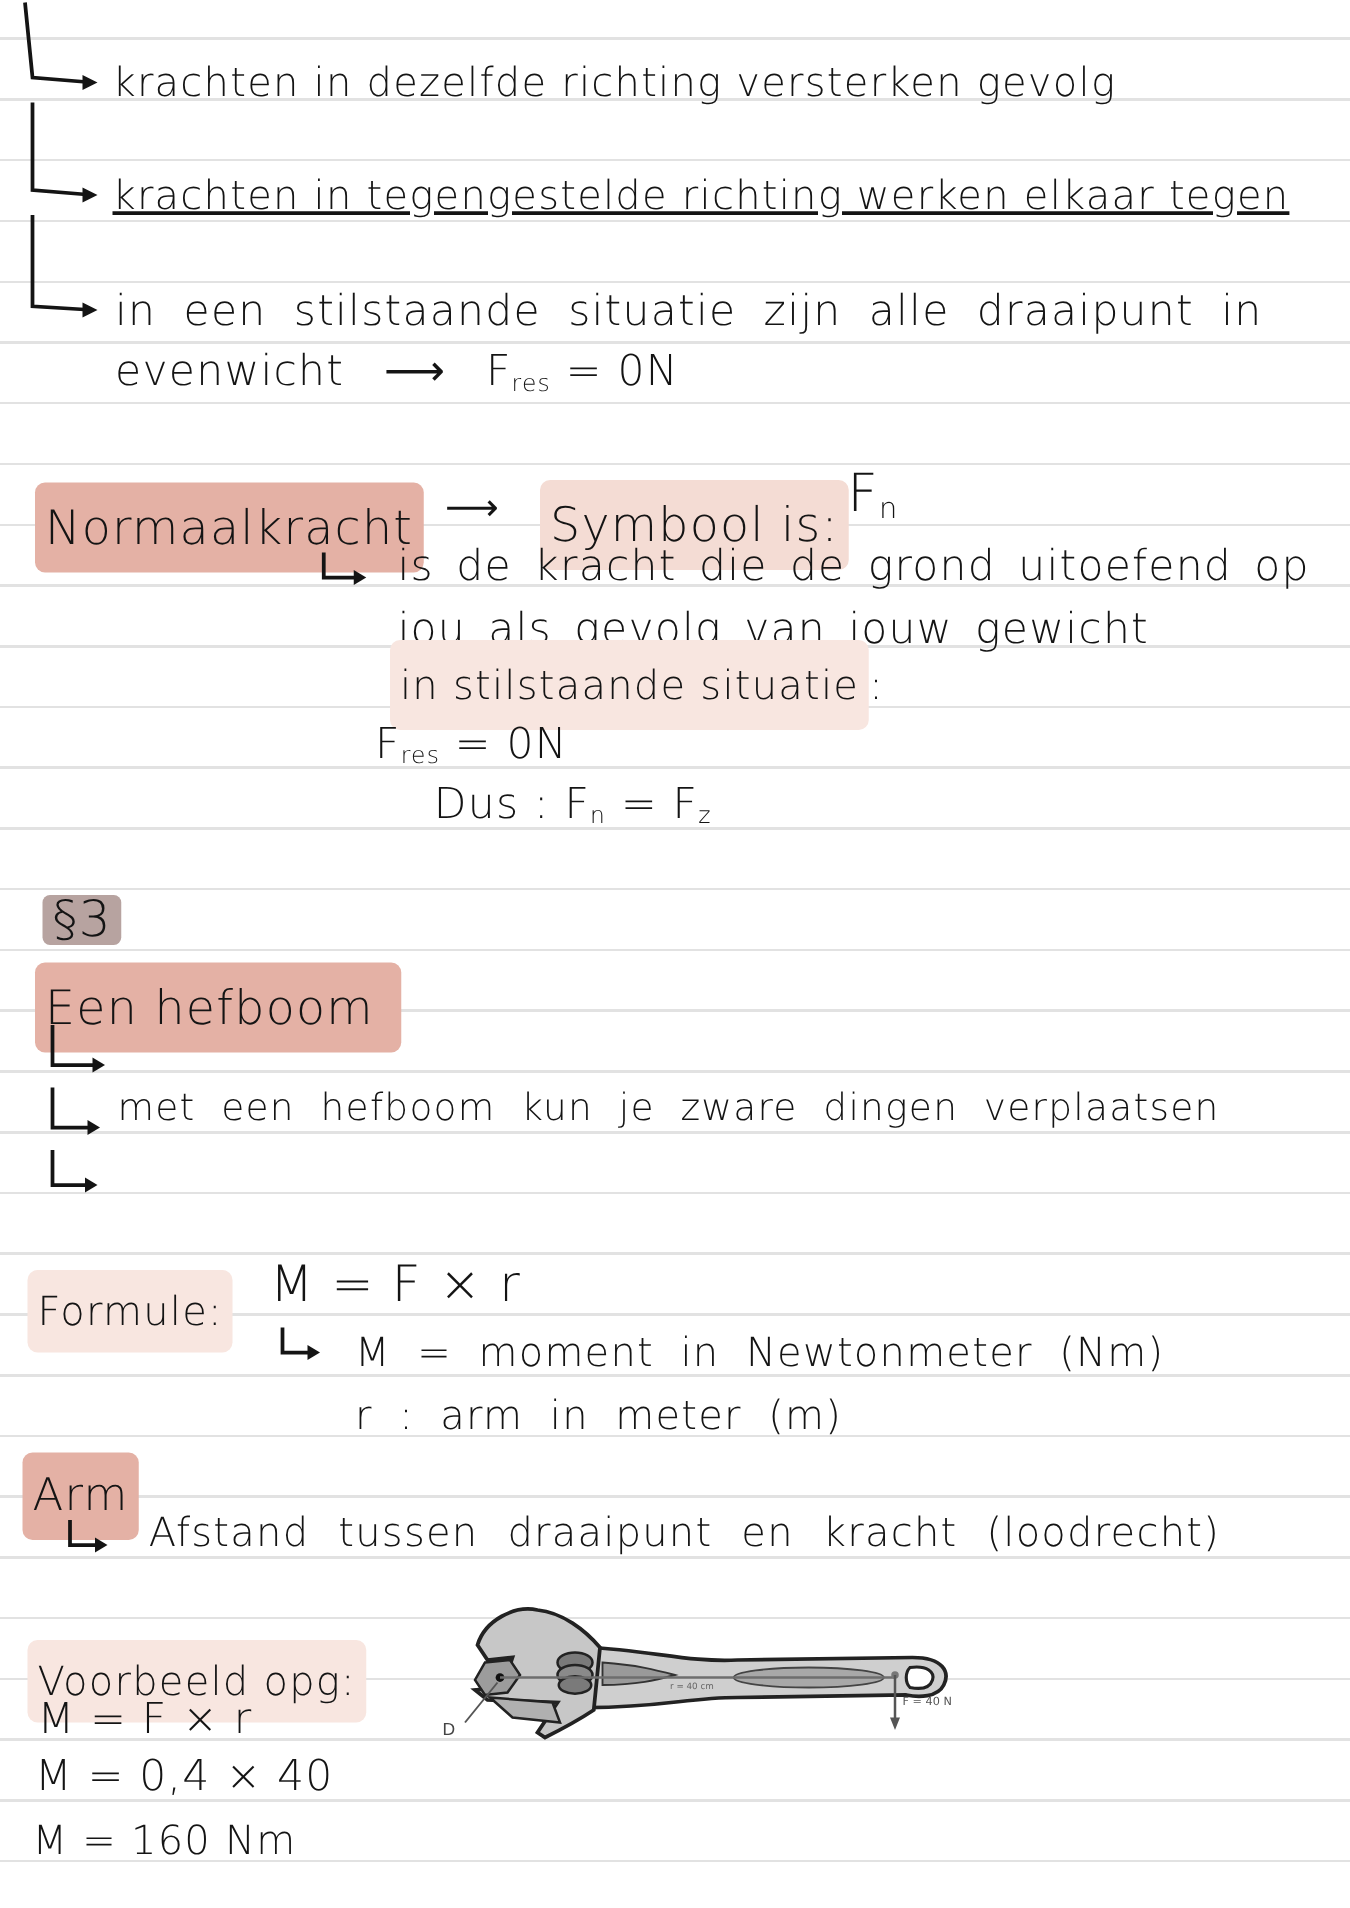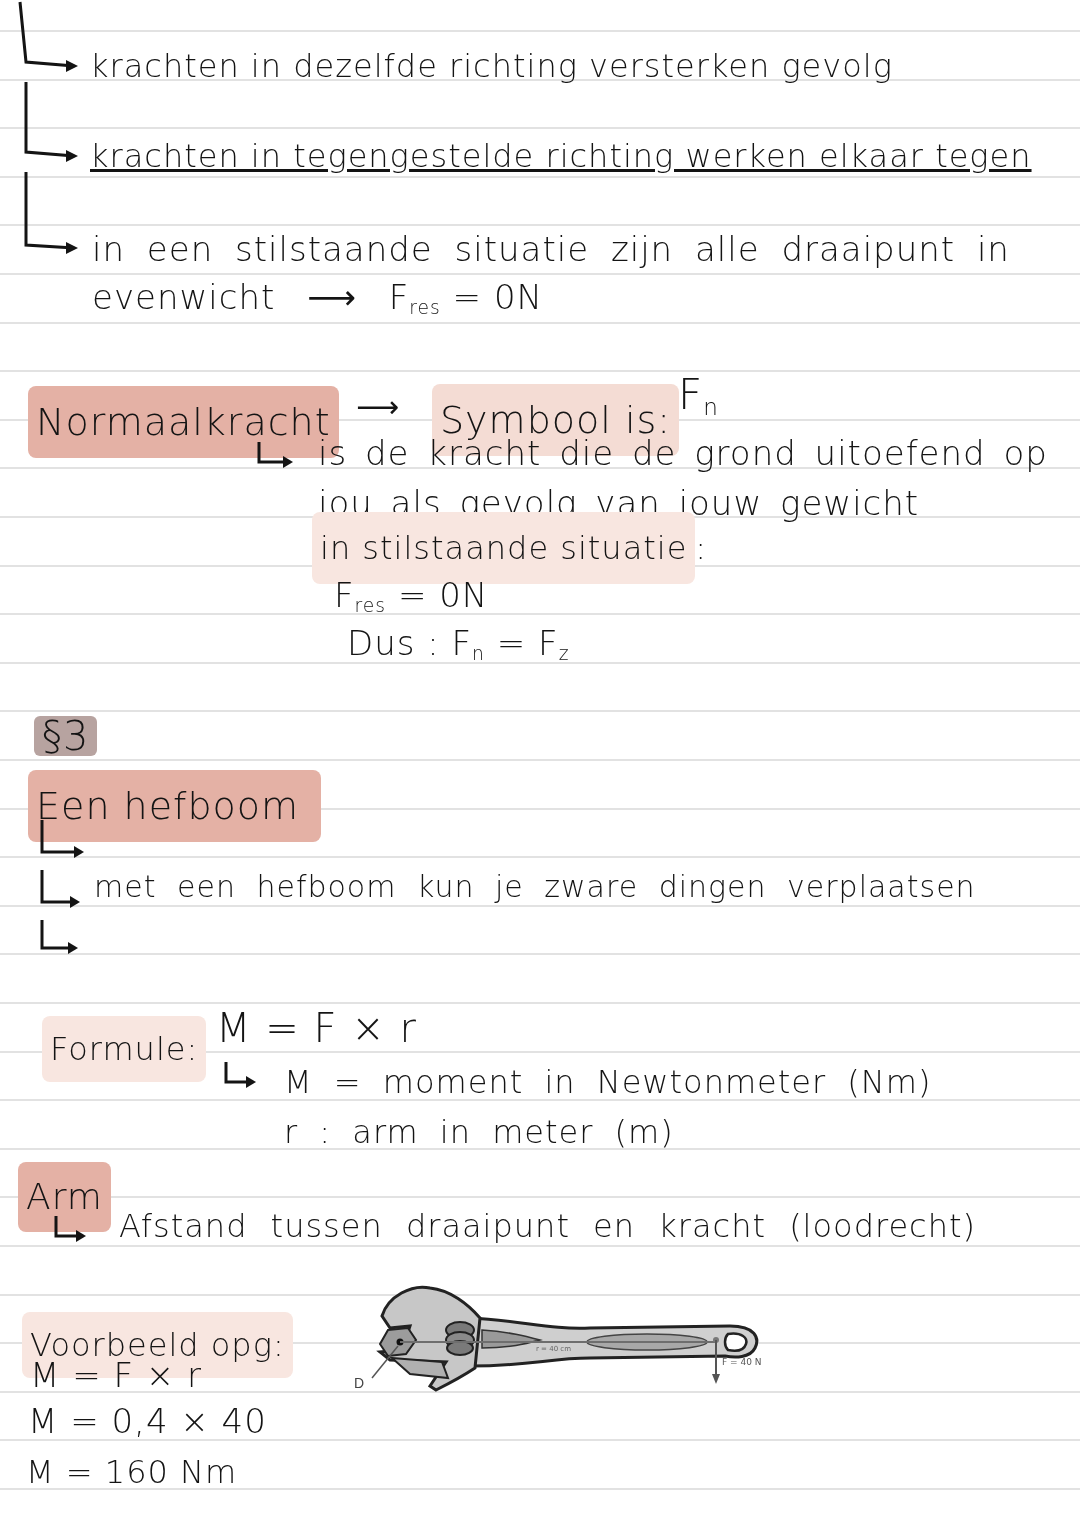--- a/index.html
+++ b/index.html
@@ -65,7 +65,7 @@
   <div class="t hw" style="left:312px;top:532px;font-size:32px;">
     <span class="hl hl-faint">in stilstaande situatie</span><span>:</span>
   </div>
-  <div class="t hw" style="left:334px;top:578px;font-size:34px;"><span>F</span><sub>res</sub> <span>= 0N</span></div>
+  <div class="t hw" style="left:300px;top:578px;font-size:34px;"><span>F</span><sub>res</sub> <span>= 0N</span></div>
   <div class="t hw" style="left:318px;top:626px;font-size:34px;margin-left:29px;">
     <span>Dus :</span>
     <span>F</span><sub>n</sub>

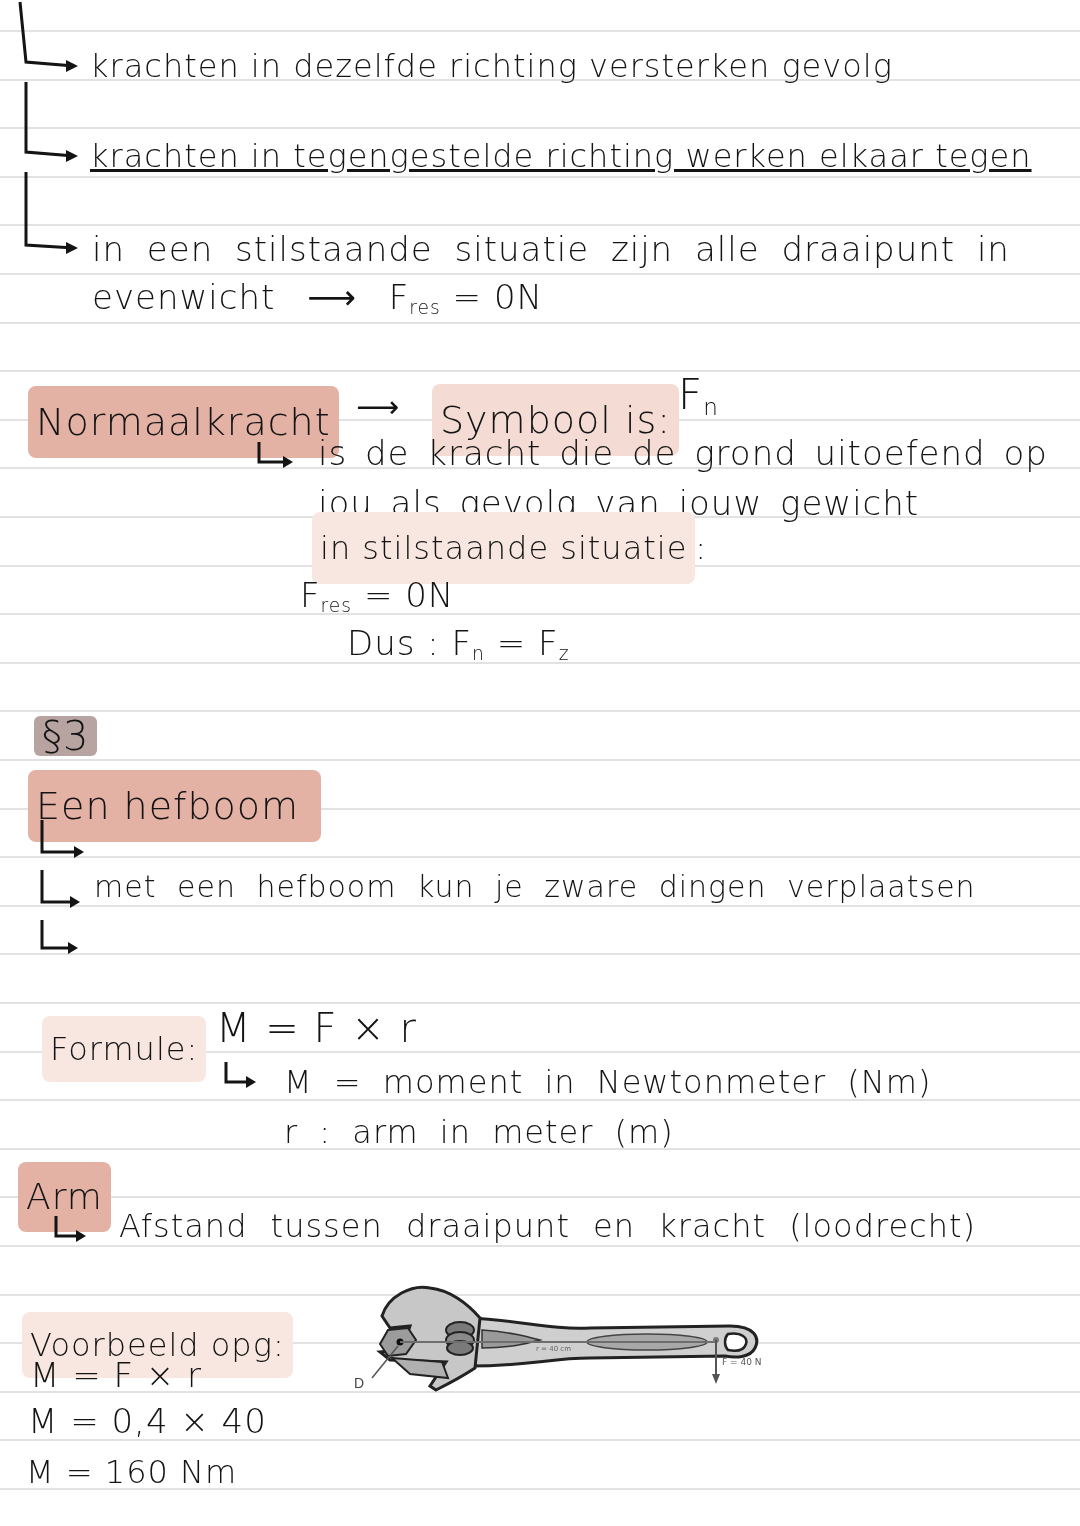--- a/index.html
+++ b/index.html
@@ -86,7 +86,7 @@
   </svg>
   <div class="t hw" style="left:94px;top:872px;font-size:30px;word-spacing:10px;">met een hefboom kun je zware dingen verplaatsen</div>
 
-  <div class="t hw hl hl-faint" style="left:22px;top:1016px;font-size:32px;margin-left:20px;">Formule:</div>
+  <div class="t hw hl hl-faint" style="left:22px;top:1016px;font-size:32px;">Formule:</div>
   <div class="t hw" style="left:216px;top:1008px;font-size:40px;">M = F × r</div>
   <svg class="br" style="left:222px;top:1060px;" width="50" height="30">
     <path d="M4 2 L4 22 L30 22" fill="none" stroke="#141414" stroke-width="3"></path>

